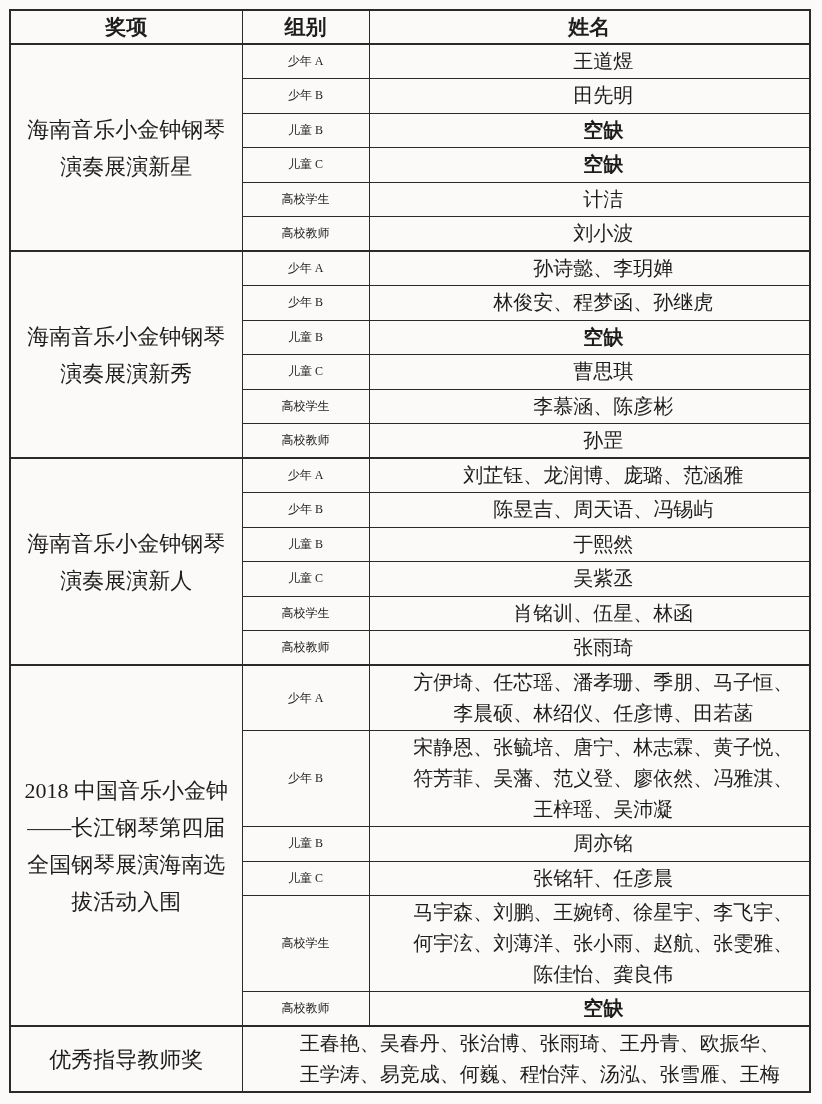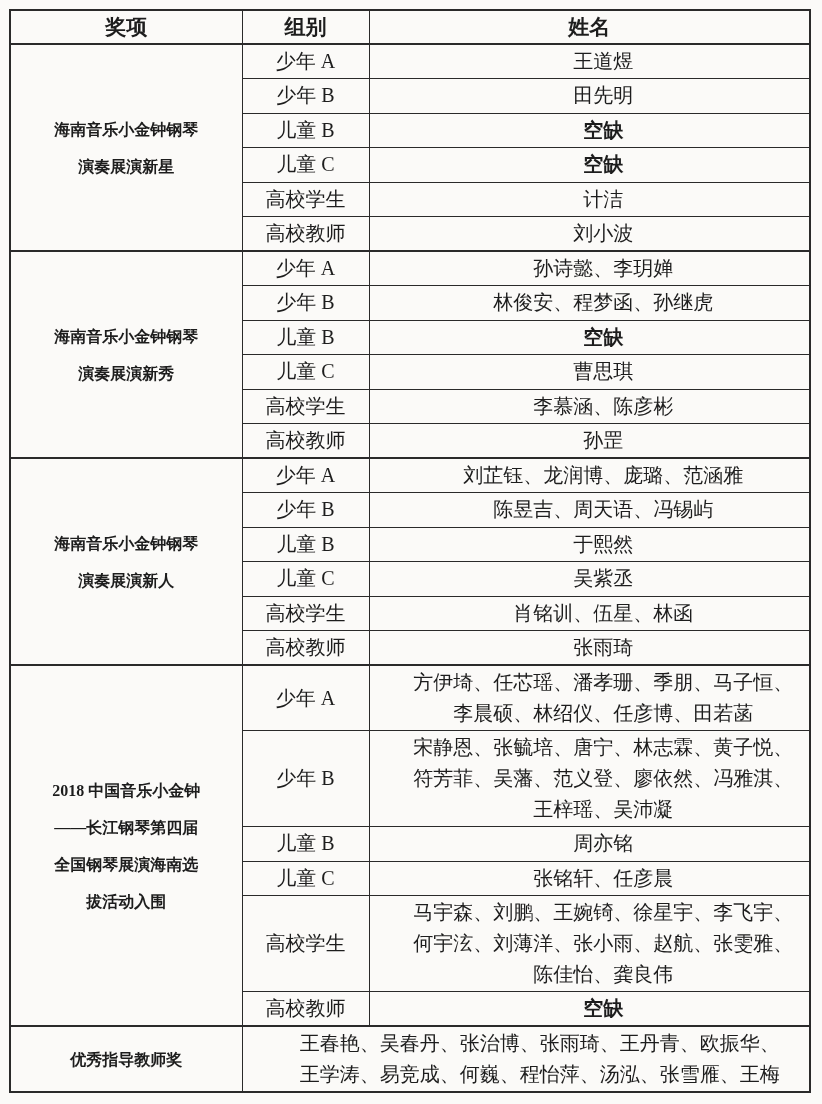--- a/index.html
+++ b/index.html
@@ -50,7 +50,7 @@
     padding: 2px 4px;
   }
   td.group {
-    font-size: 20px;
+    font-size: 12px;
     height: 34.5px;
     white-space: nowrap;
   }

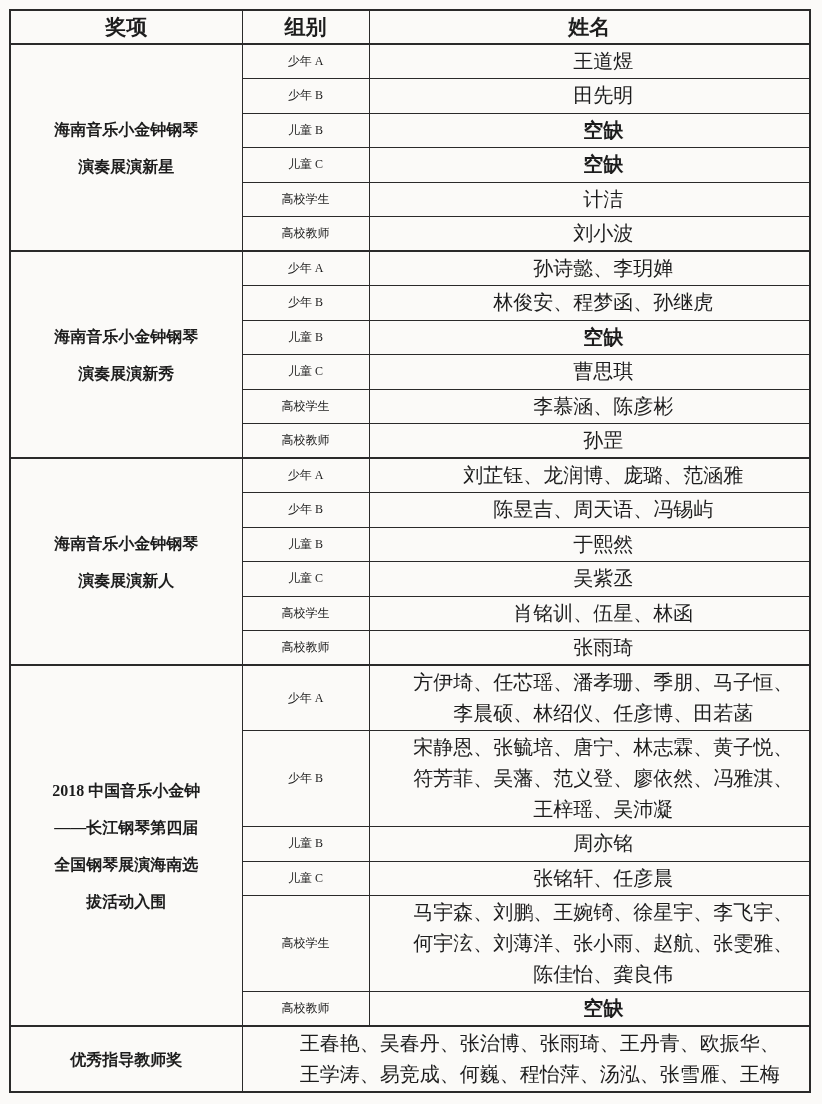--- a/index.html
+++ b/index.html
@@ -62,10 +62,9 @@
     padding-left: 32px;
   }
   td.award {
-    font-size: 16px;
+    font-size: 22px;
     line-height: 37px;
     white-space: pre-line;
-    font-weight: bold;
   }
   td.vacant {
     font-family: "Liberation Sans", "DejaVu Sans", sans-serif;

